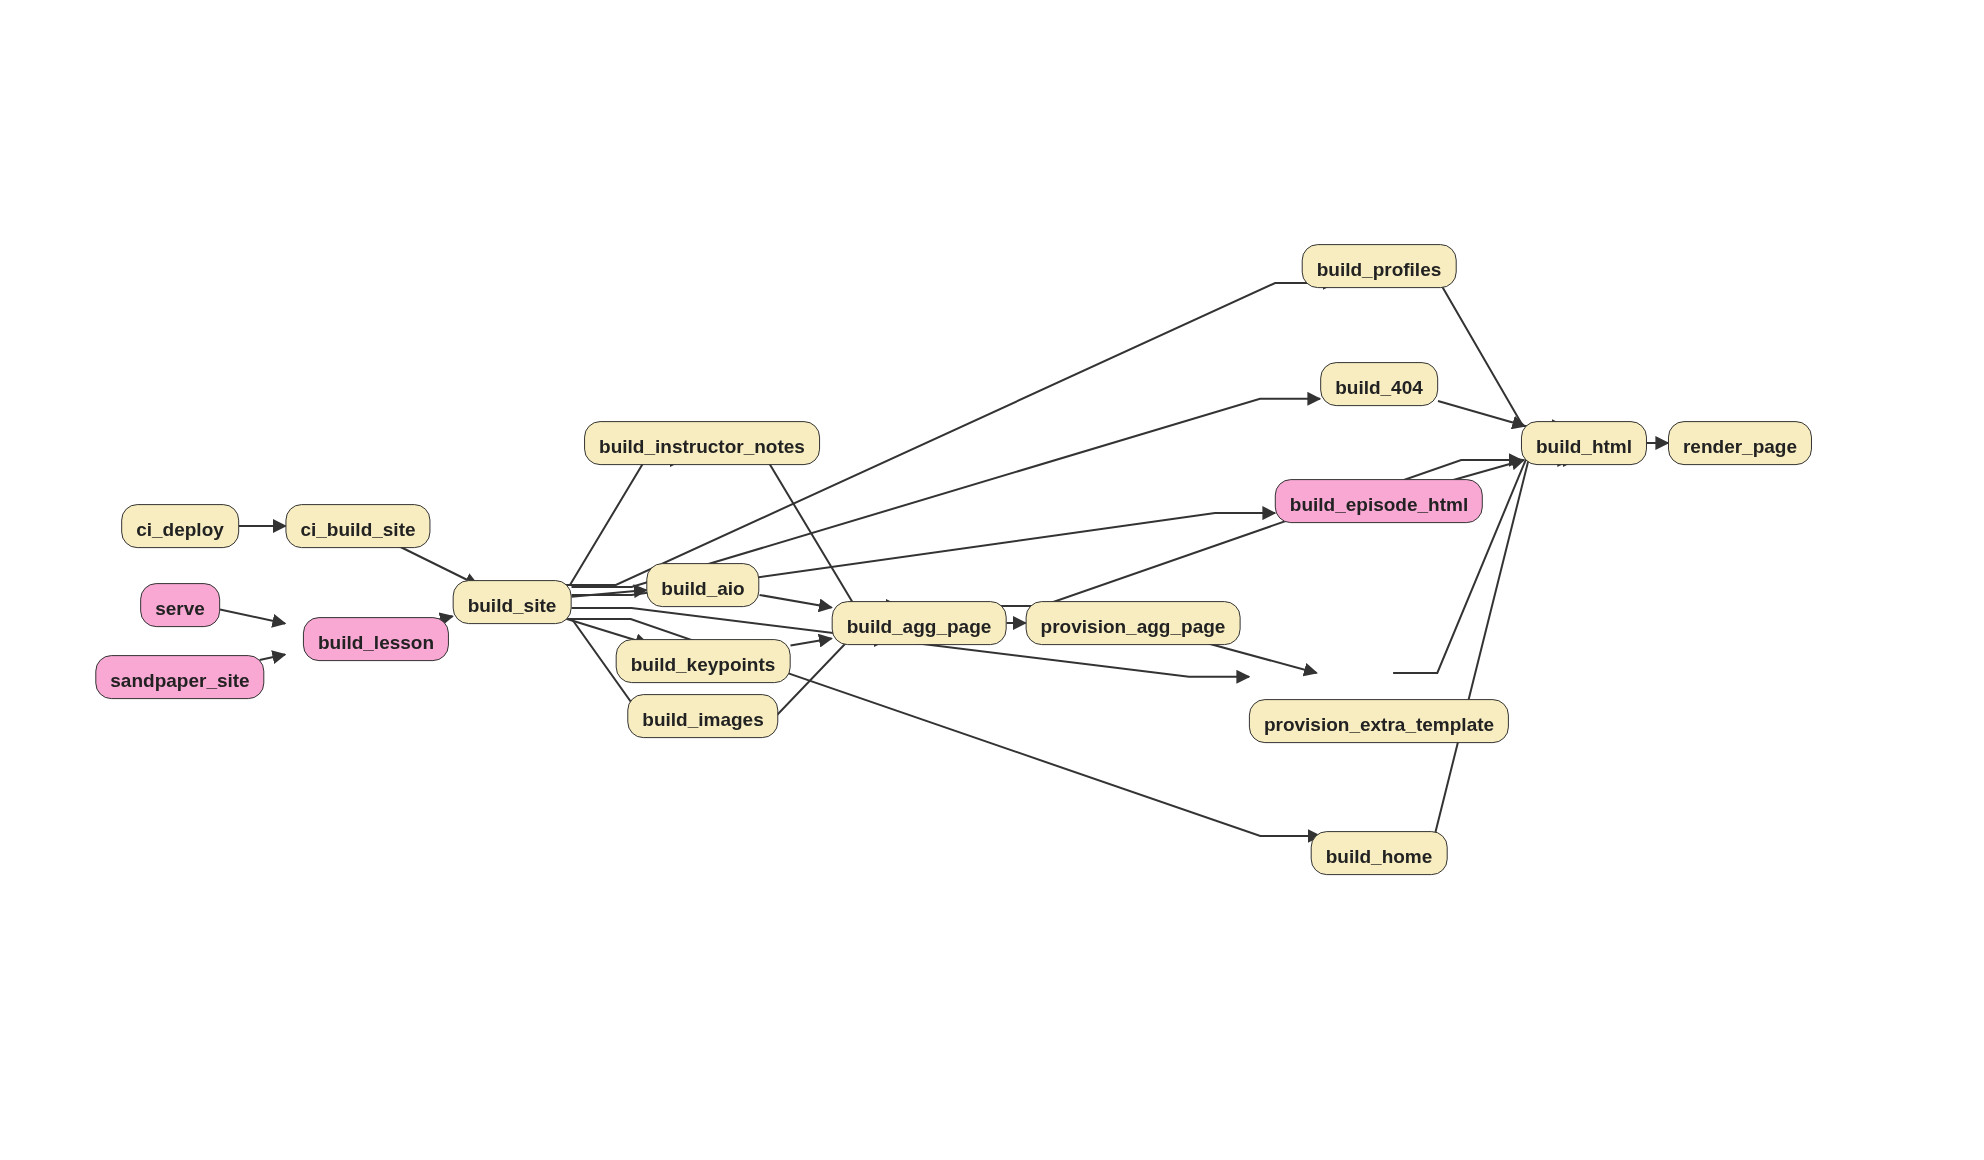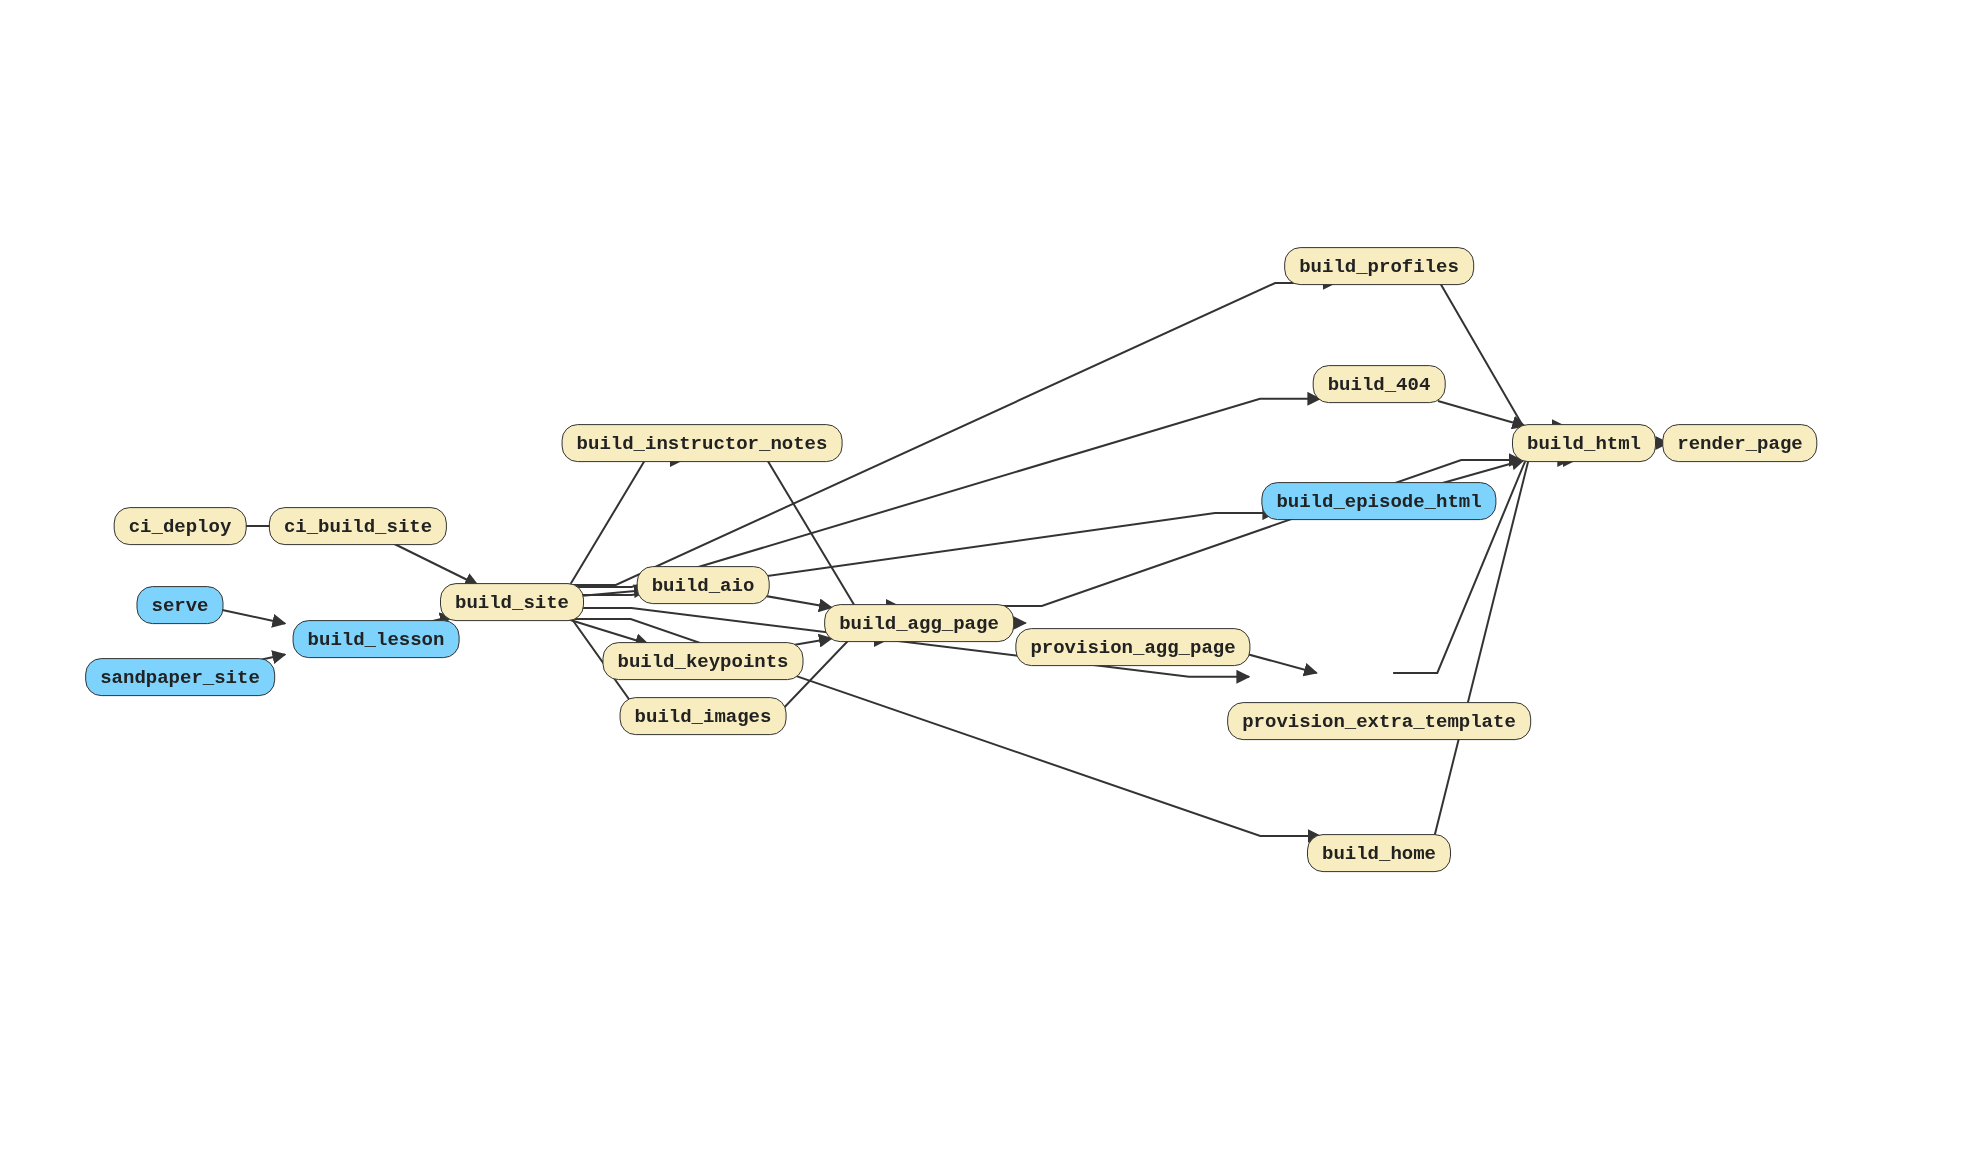--- a/index.html
+++ b/index.html
@@ -28,14 +28,13 @@
     transform: translate(-50%, -50%);
     border: 1.5px solid #333333;
     border-radius: 16px;
-    padding: 8px 14px 5px 14px;
+    padding: 14px 14px 5px 14px;
     font-size: 19px;
     font-weight: 700;
     color: #222222;
     white-space: nowrap;
     line-height: 1.2;
     box-sizing: border-box;
-    font-family: Liberation Mono, monospace;
   }
   .yellow { background: #f7edc0; }
   .blue   { background: #7dd3fc; }

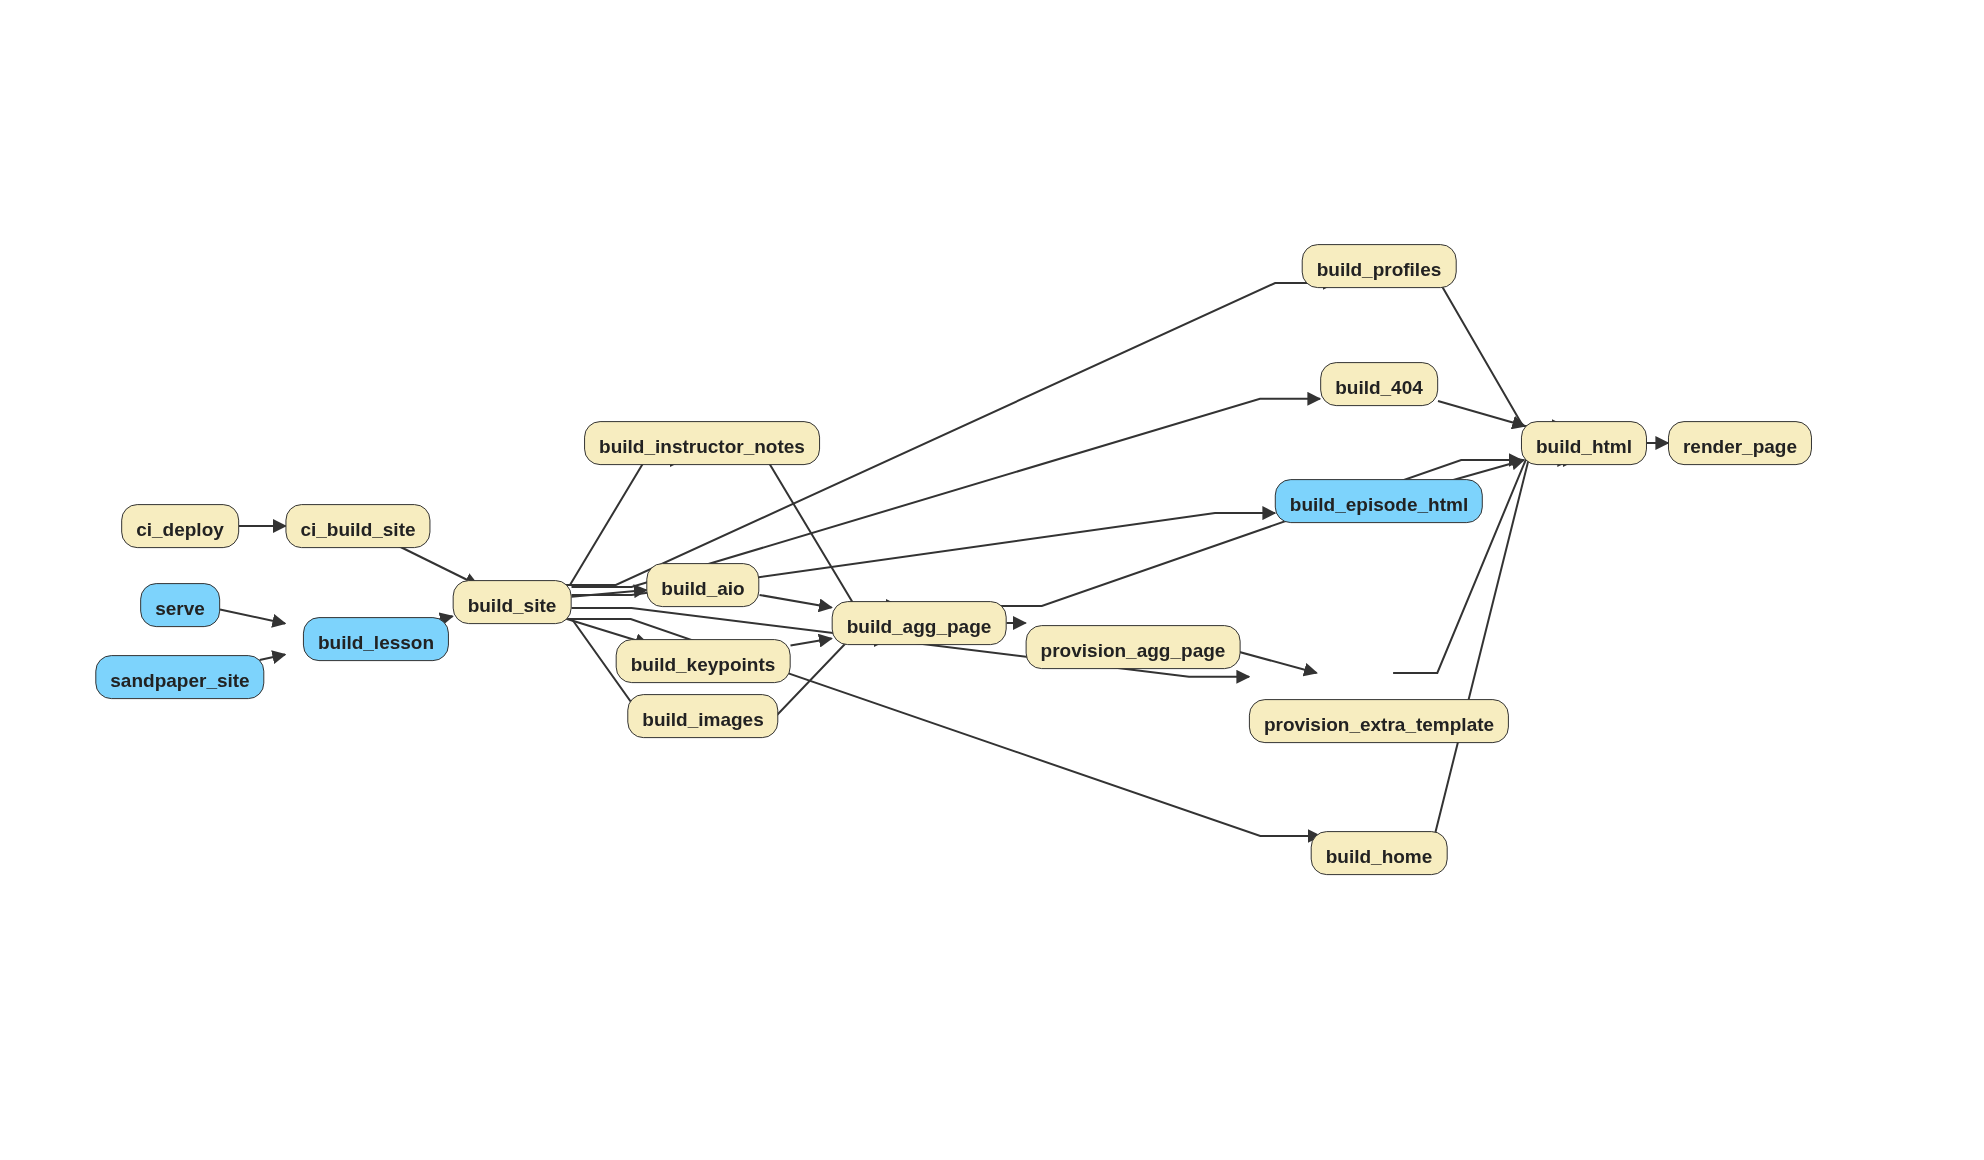--- a/index.html
+++ b/index.html
@@ -37,7 +37,7 @@
     box-sizing: border-box;
   }
   .yellow { background: #f7edc0; }
-  .blue   { background: #7dd3fc; }
+  .blue   { background: #f9a8d4; }
 </style>
 </head>
 <body>

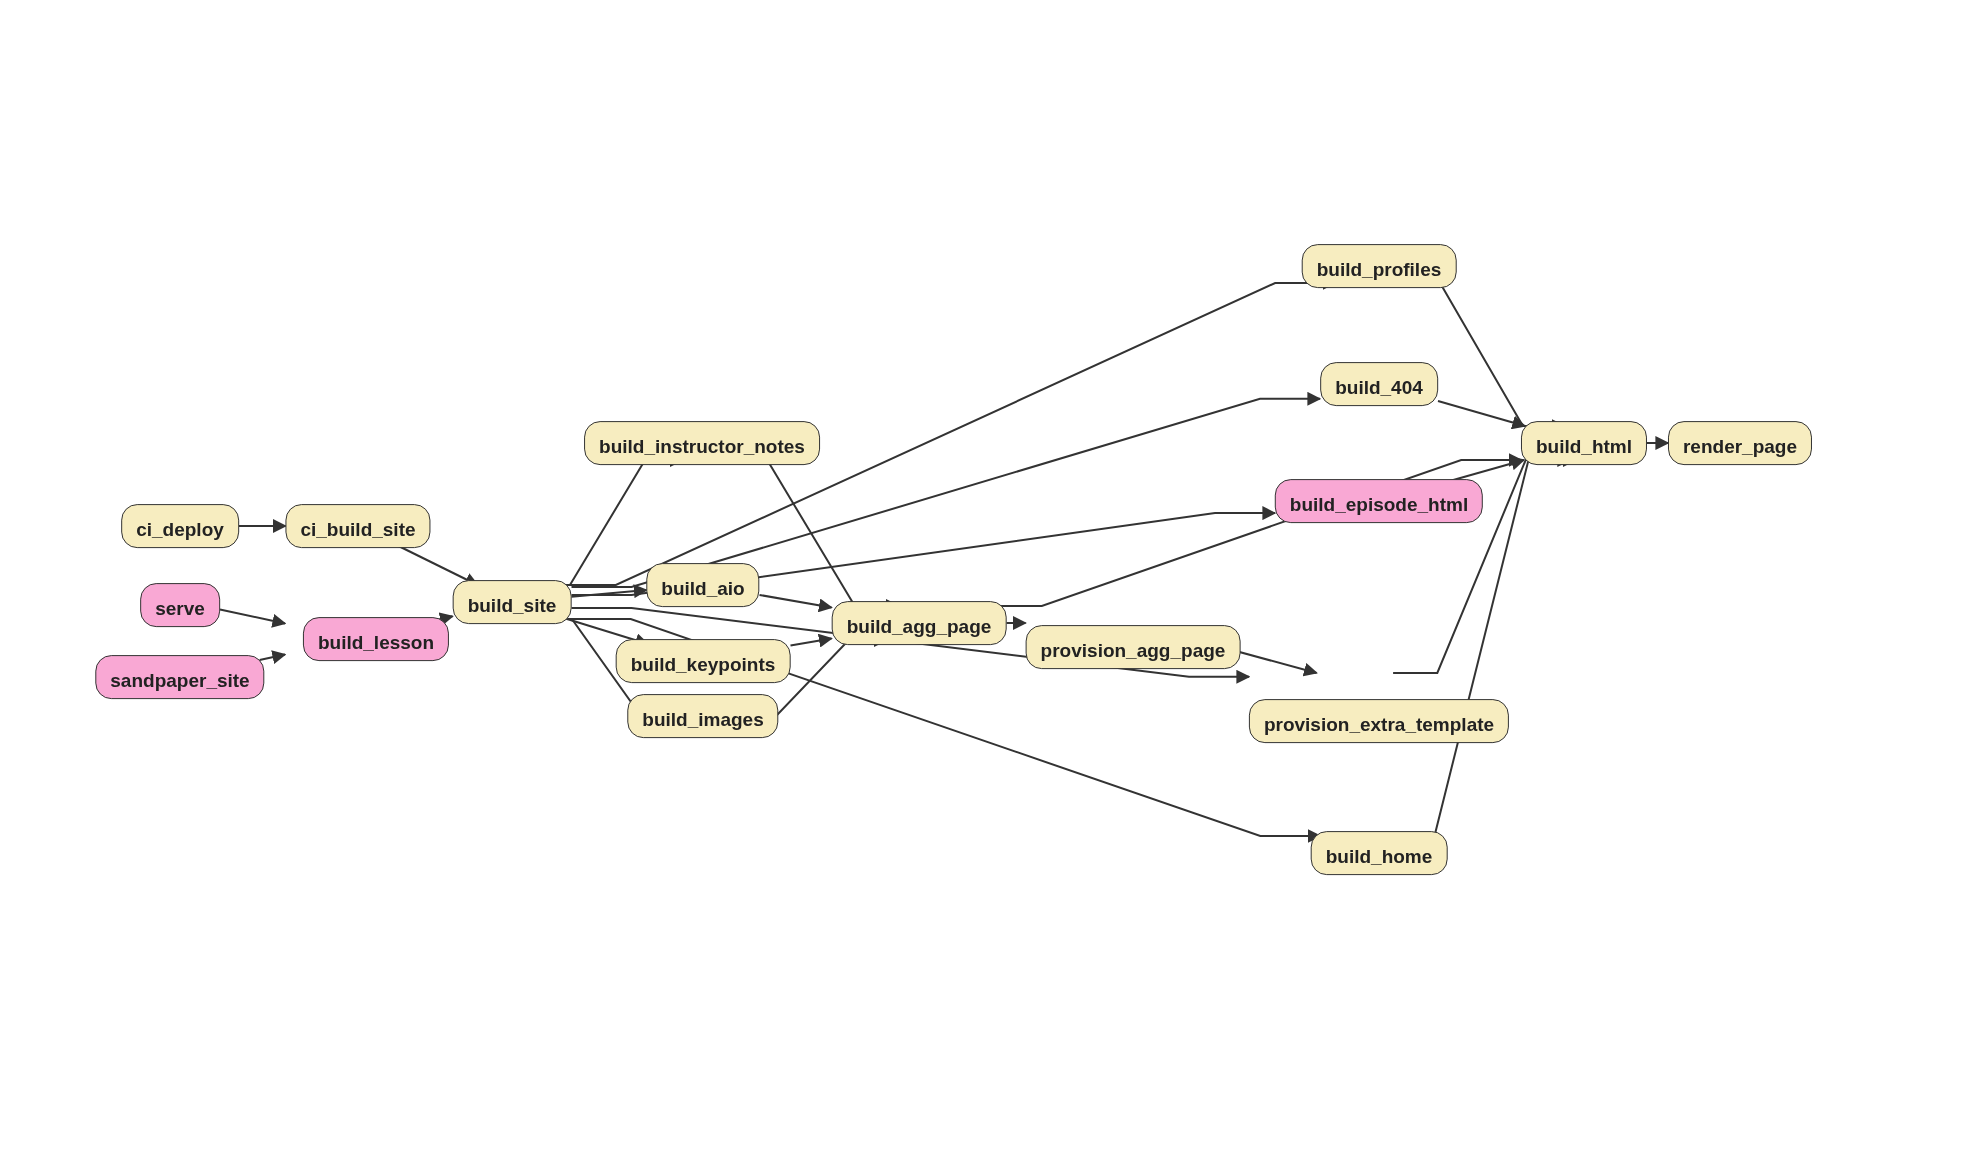--- a/index.html
+++ b/index.html
@@ -91,7 +91,7 @@
       <div class="node yellow" style="left: 703px; top: 661px;">build_keypoints</div>
       <div class="node yellow" style="left: 703px; top: 716px;">build_images</div>
       <div class="node yellow" style="left: 919px; top: 623px;">build_agg_page</div>
-      <div class="node yellow" style="left: 1133px; top: 647px;">provision_agg_page</div>
+      <div class="node yellow" style="left: 1133px; top: 623px;">provision_agg_page</div>
       <div class="node yellow" style="left: 1379px; top: 690px; margin-top: 31px;">provision_extra_template</div>
       <div class="node yellow" style="left: 1379px; top: 266px;">build_profiles</div>
       <div class="node yellow" style="left: 1379px; top: 384px;">build_404</div>

